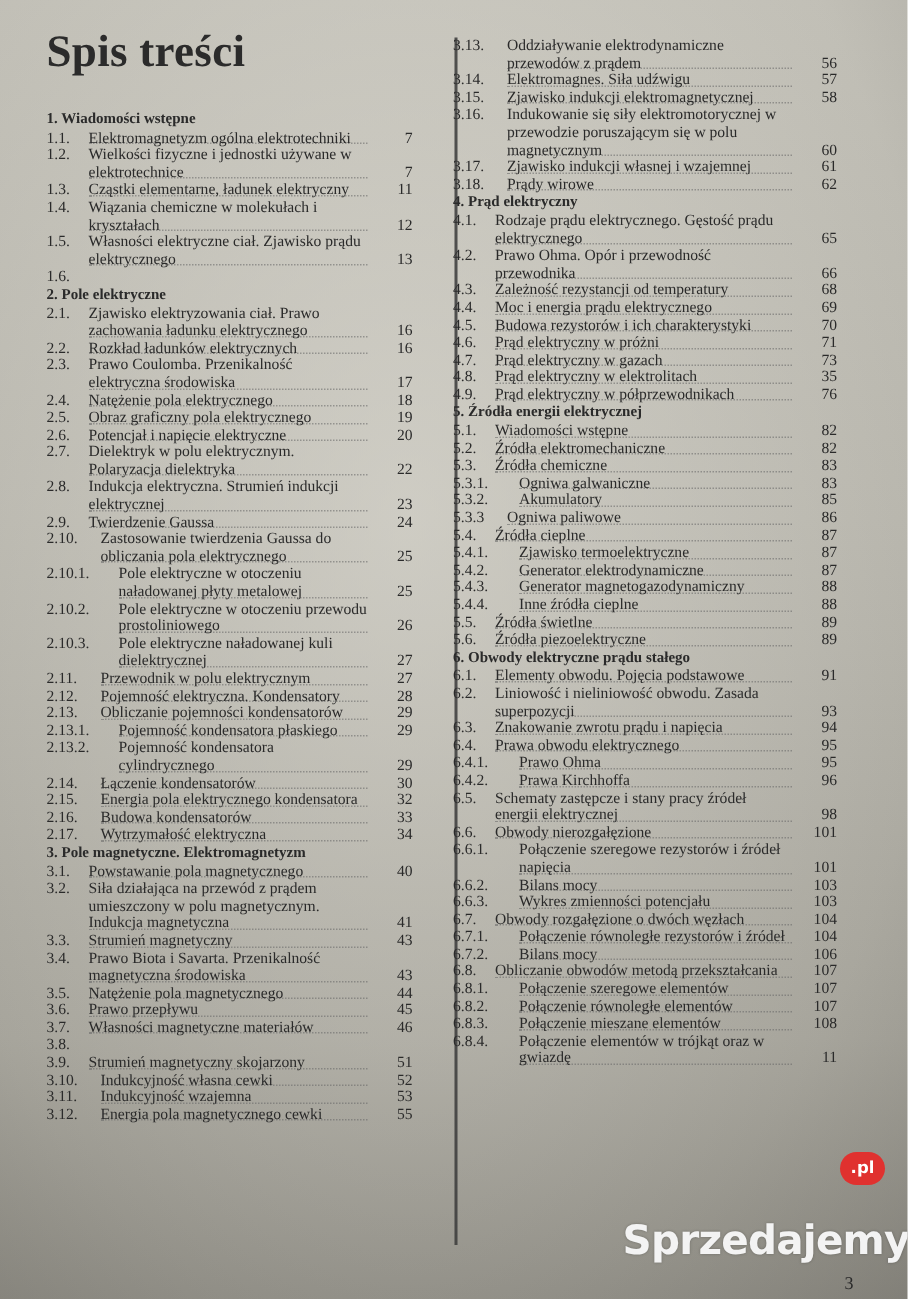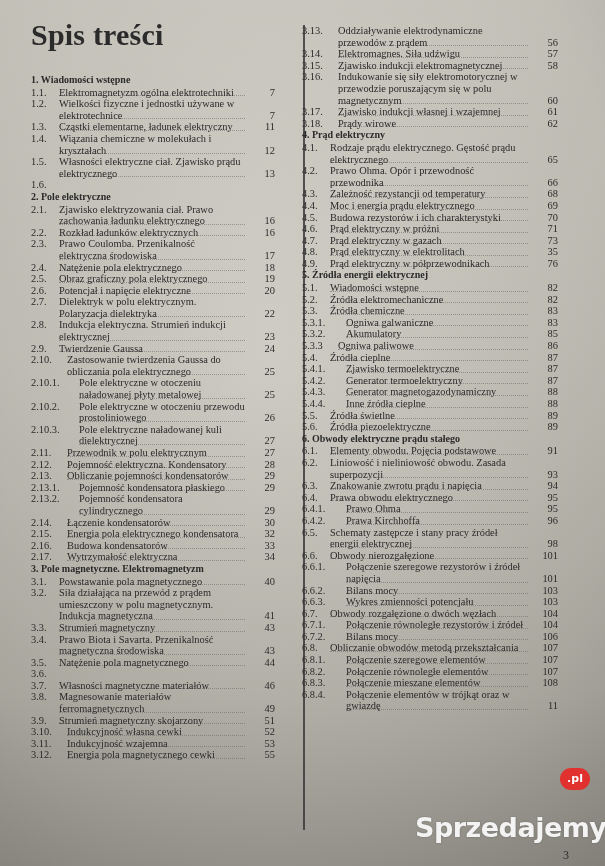--- a/index.html
+++ b/index.html
@@ -322,7 +322,7 @@
       </div>
       <div class="entry">
         <span class="num w3">5.4.2.</span>
-        <span class="txt"><span class="label">Generator termoelektryczny</span><span class="pg">87</span></span>
+        <span class="txt"><span class="label">Generator elektrodynamiczne</span><span class="pg">87</span></span>
       </div>
       <div class="entry">
         <span class="num w3">5.4.3.</span>

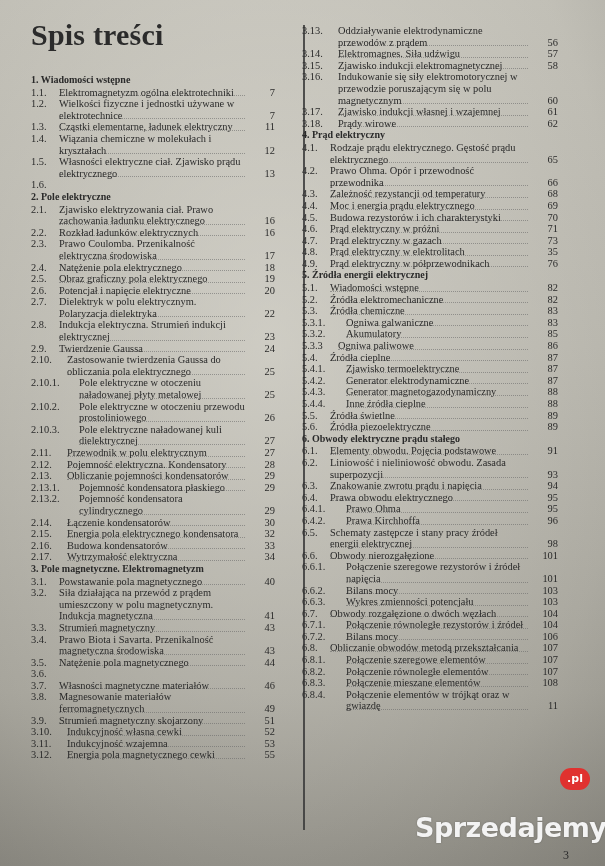--- a/index.html
+++ b/index.html
@@ -199,6 +199,7 @@
       </div>
       <div class="entry">
         <span class="num w1">3.6.</span>
+        <span class="txt"><span class="label">Prawo przepływu</span><span class="pg">45</span></span>
       </div>
       <div class="entry">
         <span class="num w1">3.7.</span>

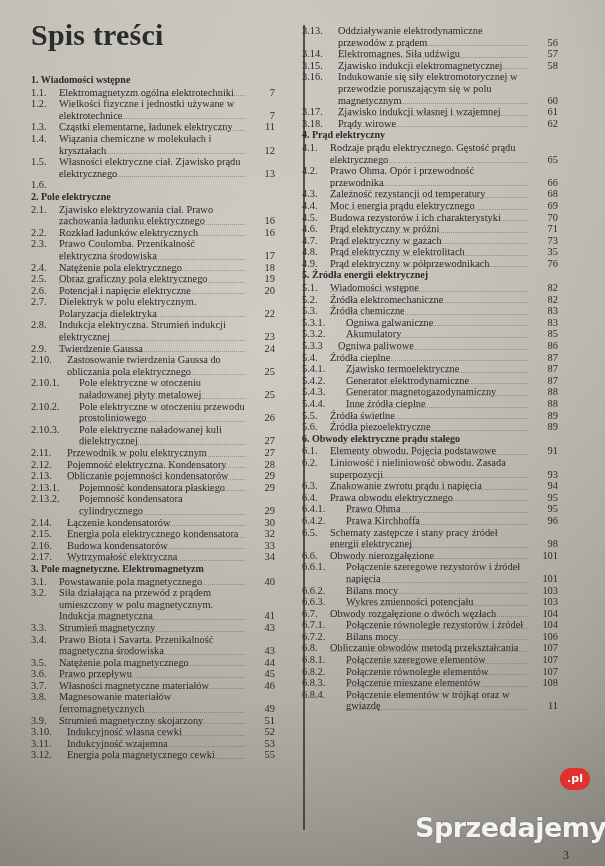--- a/index.html
+++ b/index.html
@@ -207,7 +207,6 @@
       </div>
       <div class="entry">
         <span class="num w1">3.8.</span>
-        <span class="txt"><span class="label">Magnesowanie materiałów ferromagnetycznych</span><span class="pg">49</span></span>
       </div>
       <div class="entry">
         <span class="num w1">3.9.</span>

